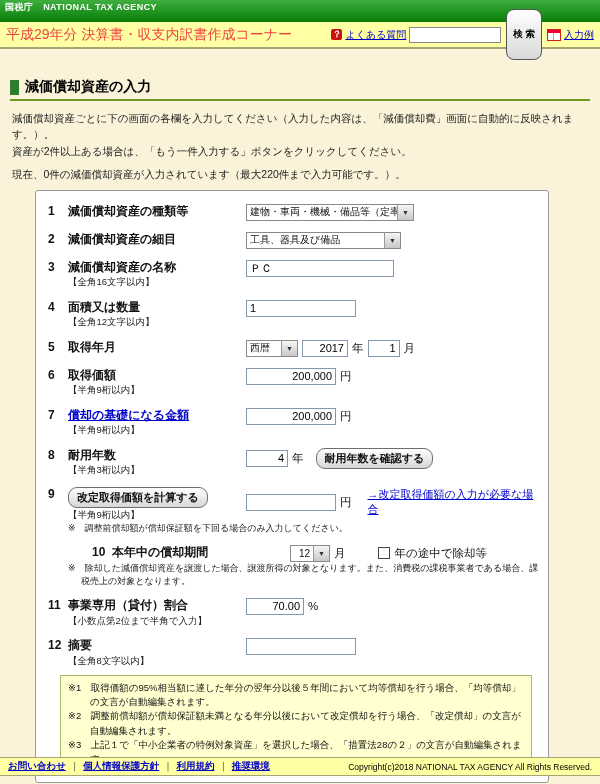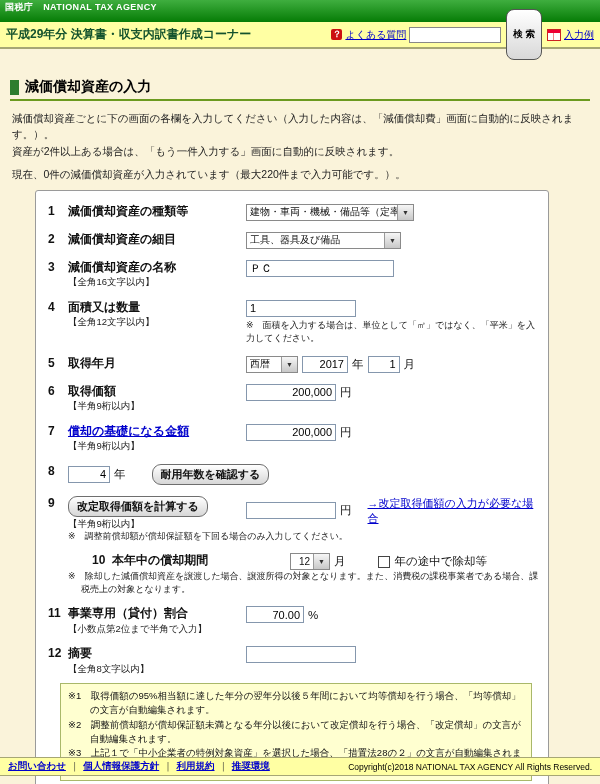--- a/index.html
+++ b/index.html
@@ -13,7 +13,7 @@
   
   .header{height:25px;background:#ffffa3;border-bottom:2px solid #a6a675;
     display:flex;align-items:center;justify-content:space-between;padding:0 6px;}
-  .header-title{font-size:12px;font-weight:bold;color:#14532d;white-space:nowrap;}
+  .header-title{font-size:14px;font-weight:normal;color:#ef4444;white-space:nowrap;}
   .header-right{display:flex;align-items:center;gap:3px;font-size:10px;}
   .faq-icon{width:11px;height:11px;background:#cc1111;color:#fff;font-size:9px;font-weight:bold;
     display:inline-flex;align-items:center;justify-content:center;border-radius:2px;flex-shrink:0;}

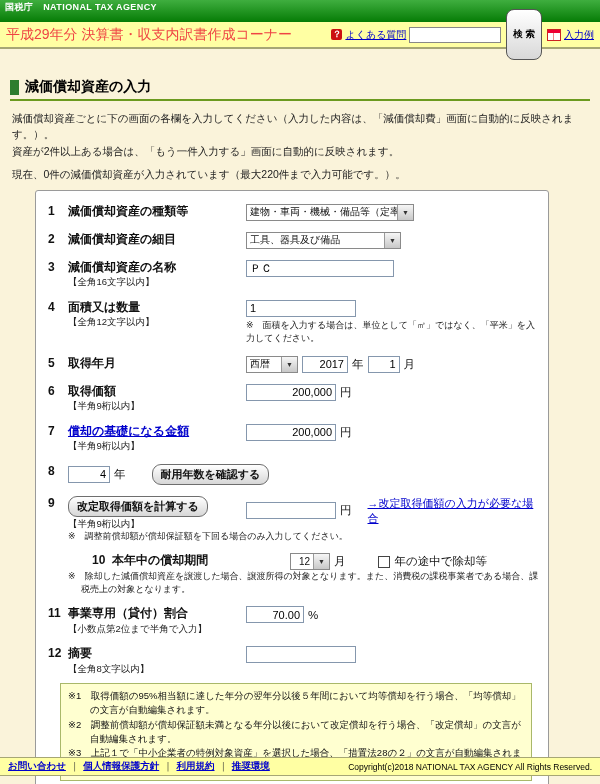--- a/index.html
+++ b/index.html
@@ -115,7 +115,7 @@
 
     <div class="intro">
       <div>減価償却資産ごとに下の画面の各欄を入力してください（入力した内容は、「減価償却費」画面に自動的に反映されます。）。</div>
-      <div>資産が2件以上ある場合は、「もう一件入力する」画面に自動的に反映されます。</div>
+      <div>資産が2件以上ある場合は、「もう一件入力する」ボタンをクリックしてください。</div>
     </div>
     <div class="status">現在、0件の減価償却資産が入力されています（最大220件まで入力可能です。）。</div>
 

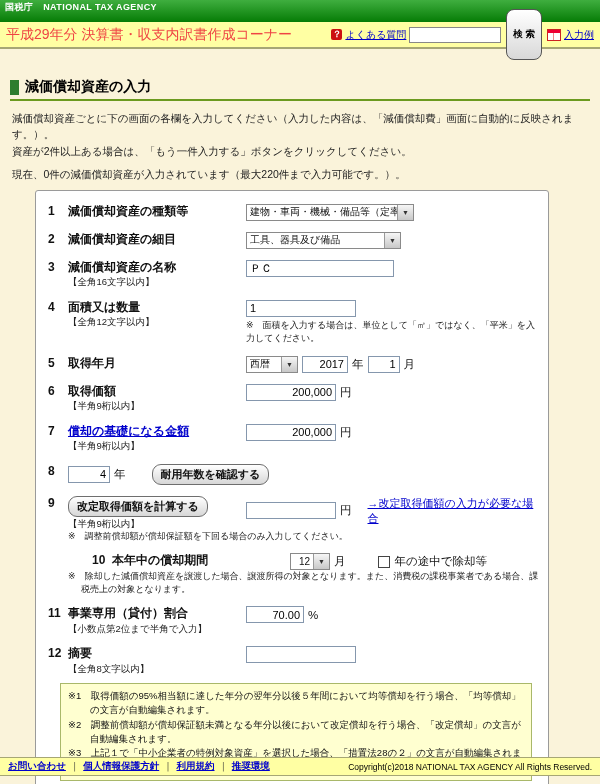--- a/index.html
+++ b/index.html
@@ -162,7 +162,6 @@
         </span>
         <span class="ffield col">
           <input class="txt" style="width: 102px;" value="1">
-          <span class="small-note">※　面積を入力する場合は、単位として「㎡」ではなく、「平米」を入力してください。</span>
         </span>
       </div>
 

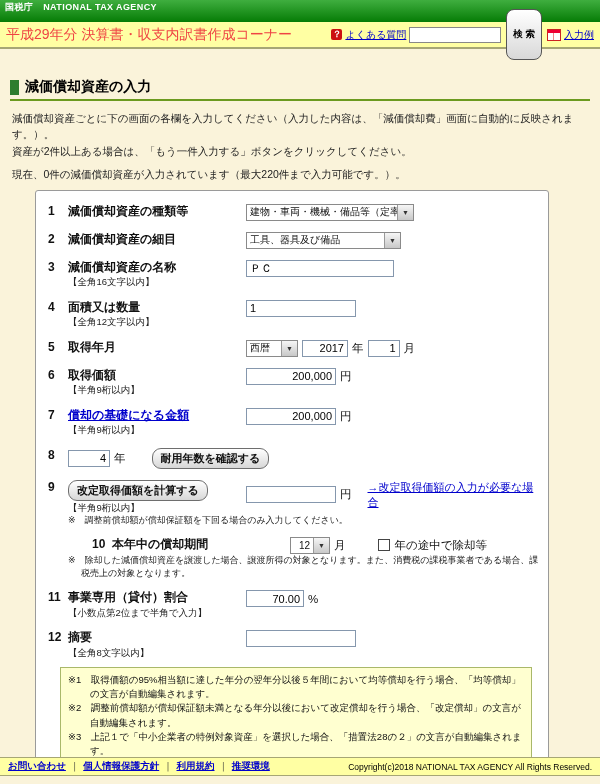--- a/index.html
+++ b/index.html
@@ -206,6 +206,10 @@
 
       <div class="frow">
         <span class="fno">8</span>
+        <span class="flabel">
+          <span>耐用年数</span>
+          <span class="hint">【半角3桁以内】</span>
+        </span>
         <span class="ffield">
           <input class="txt num" style="width: 34px;" value="4">
           <span>年</span>

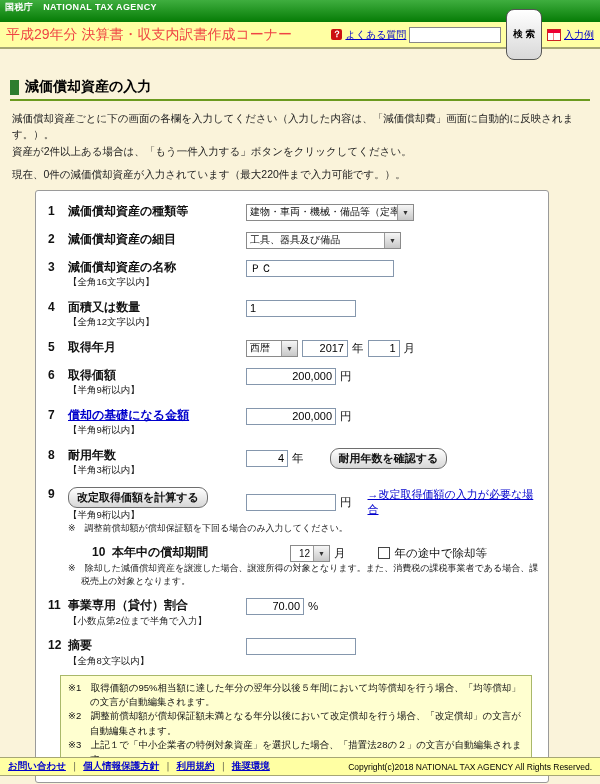--- a/index.html
+++ b/index.html
@@ -213,7 +213,7 @@
         <span class="ffield">
           <input class="txt num" style="width: 34px;" value="4">
           <span>年</span>
-          <button class="btn btn-gray btn-inline" style="margin-left:22px;">耐用年数を確認する</button>
+          <button class="btn btn-gray btn-inline" style="margin-left:8px;">耐用年数を確認する</button>
         </span>
       </div>
 

